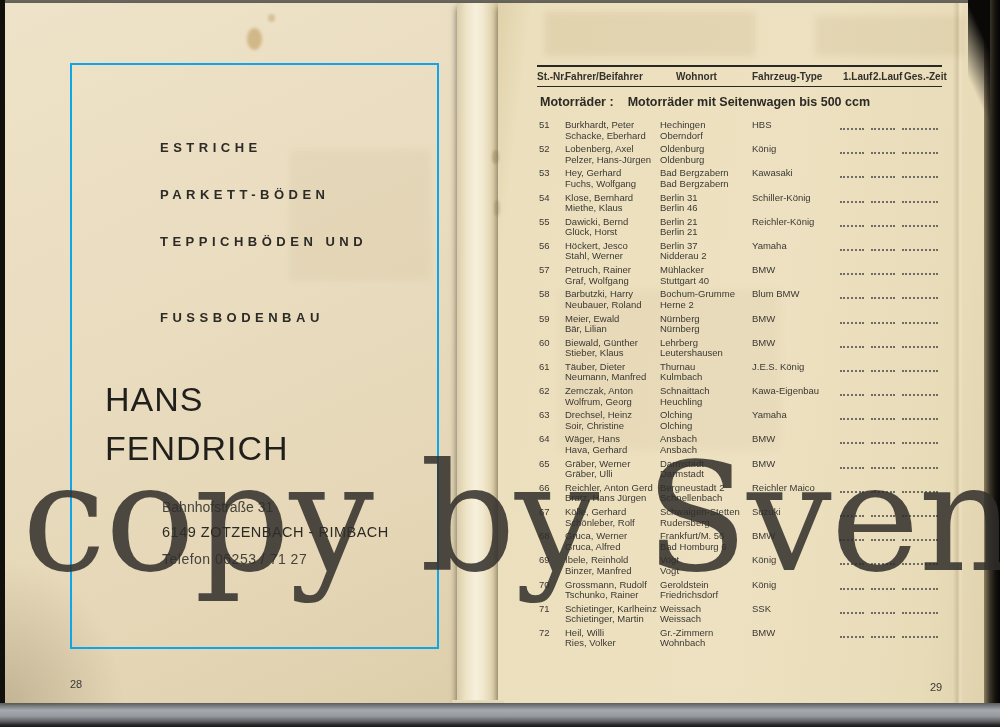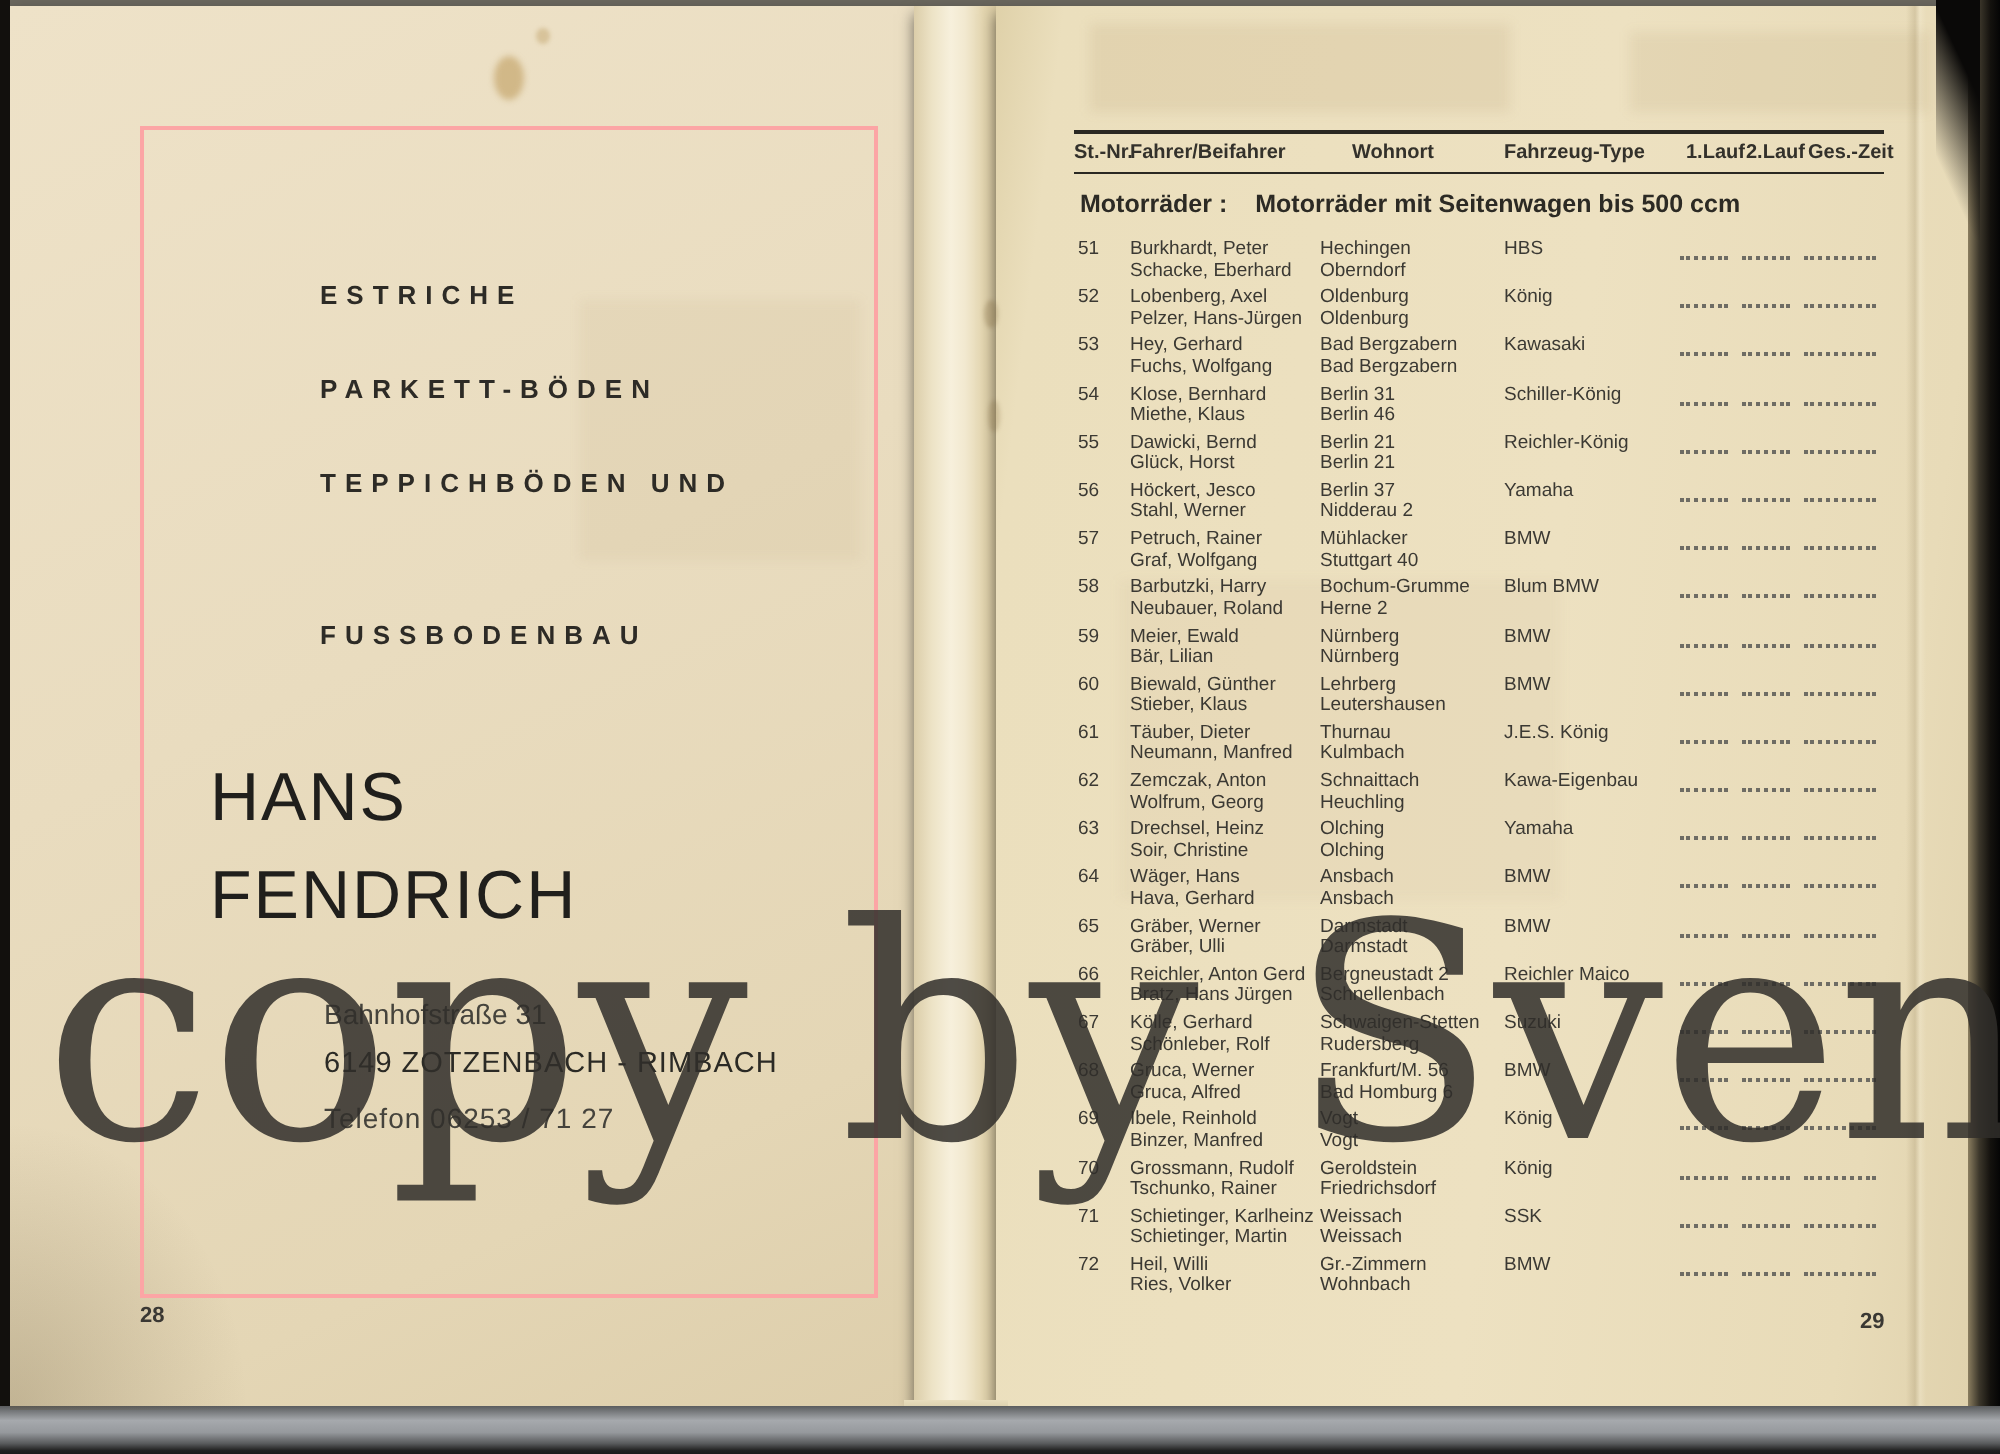--- a/index.html
+++ b/index.html
@@ -43,7 +43,7 @@
                 background:radial-gradient(ellipse at 0% 100%,rgba(90,75,45,.25),rgba(90,75,45,0) 70%);}
   
   .ad-box{position:absolute;left:70px;top:63px;width:365px;height:582px;
-          border:2px solid #fca5a5;}
+          border:2px solid #0ea5e9;}
   .svc{position:absolute;left:88px;font-size:13px;font-weight:bold;color:#2d2b26;
        letter-spacing:4.5px;white-space:nowrap;}
   .svc.l0{top:75px;} .svc.l1{top:122px;} .svc.l2{top:169px;} .svc.l3{top:197px;} .svc.l4{top:245px;}

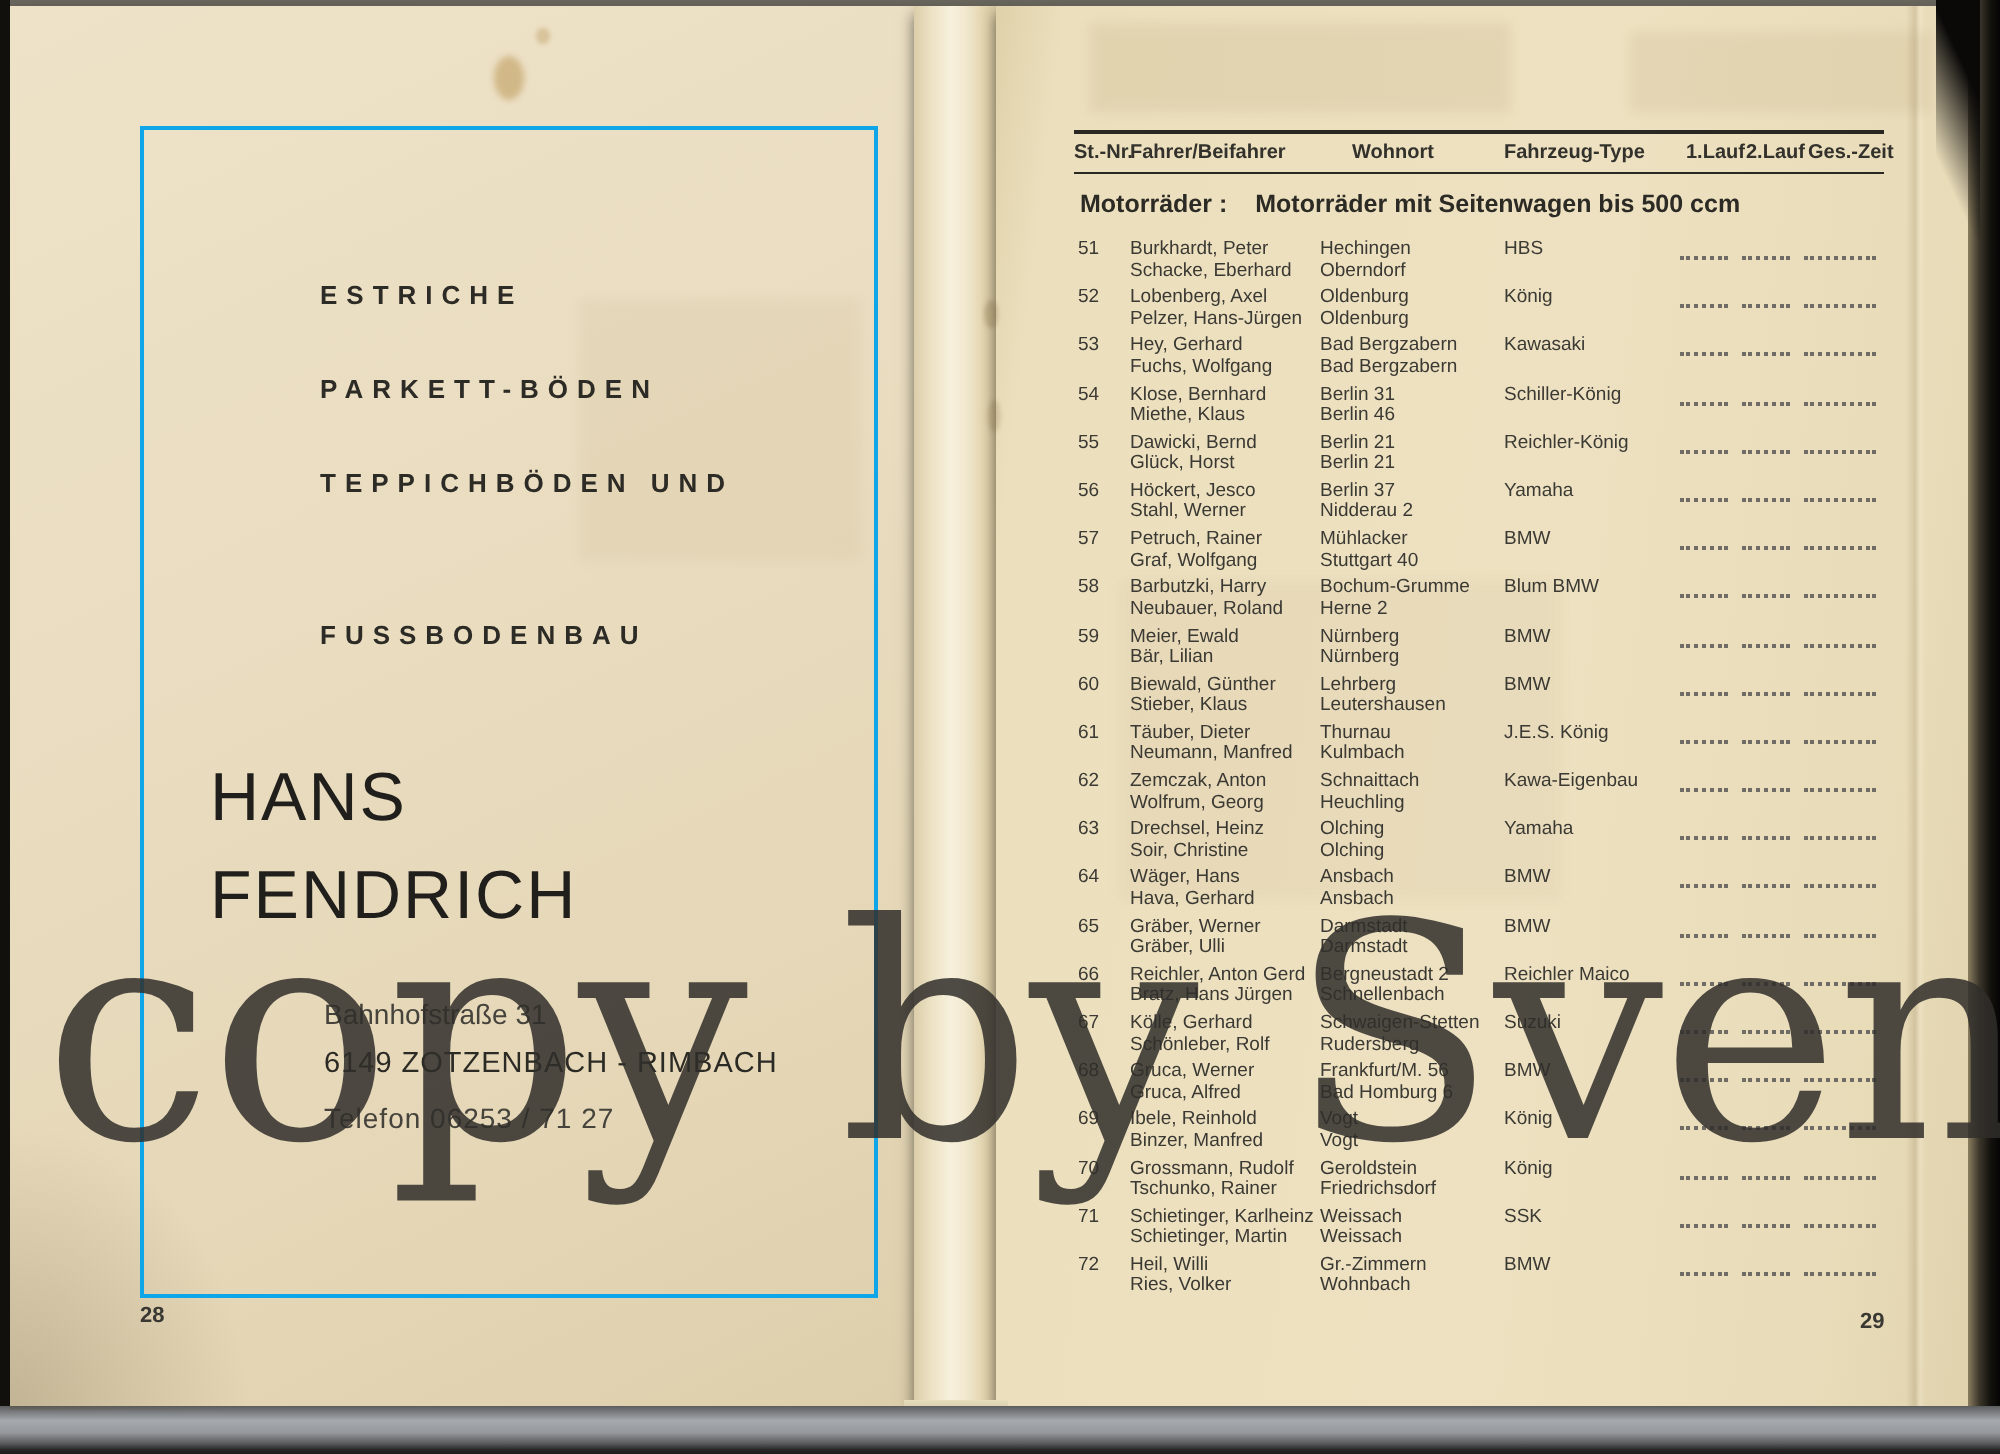--- a/index.html
+++ b/index.html
@@ -53,7 +53,7 @@
   .addr.street{top:434px;font-size:14px;color:#45433c;}
   .addr.city{top:459px;font-size:14.5px;font-weight:normal;color:#2b2a25;letter-spacing:.5px;}
   .addr.phone{top:486px;font-size:14px;color:#45433c;letter-spacing:.5px;}
-  .pageno{position:absolute;font-size:11px;font-weight:bold;color:#3a3833;}
+  .pageno{position:absolute;font-size:11px;font-weight:normal;color:#3a3833;margin-top:26px;}
   .pageno.left{left:70px;top:652px;}
   .pageno.right{left:930px;top:655px;}
   

